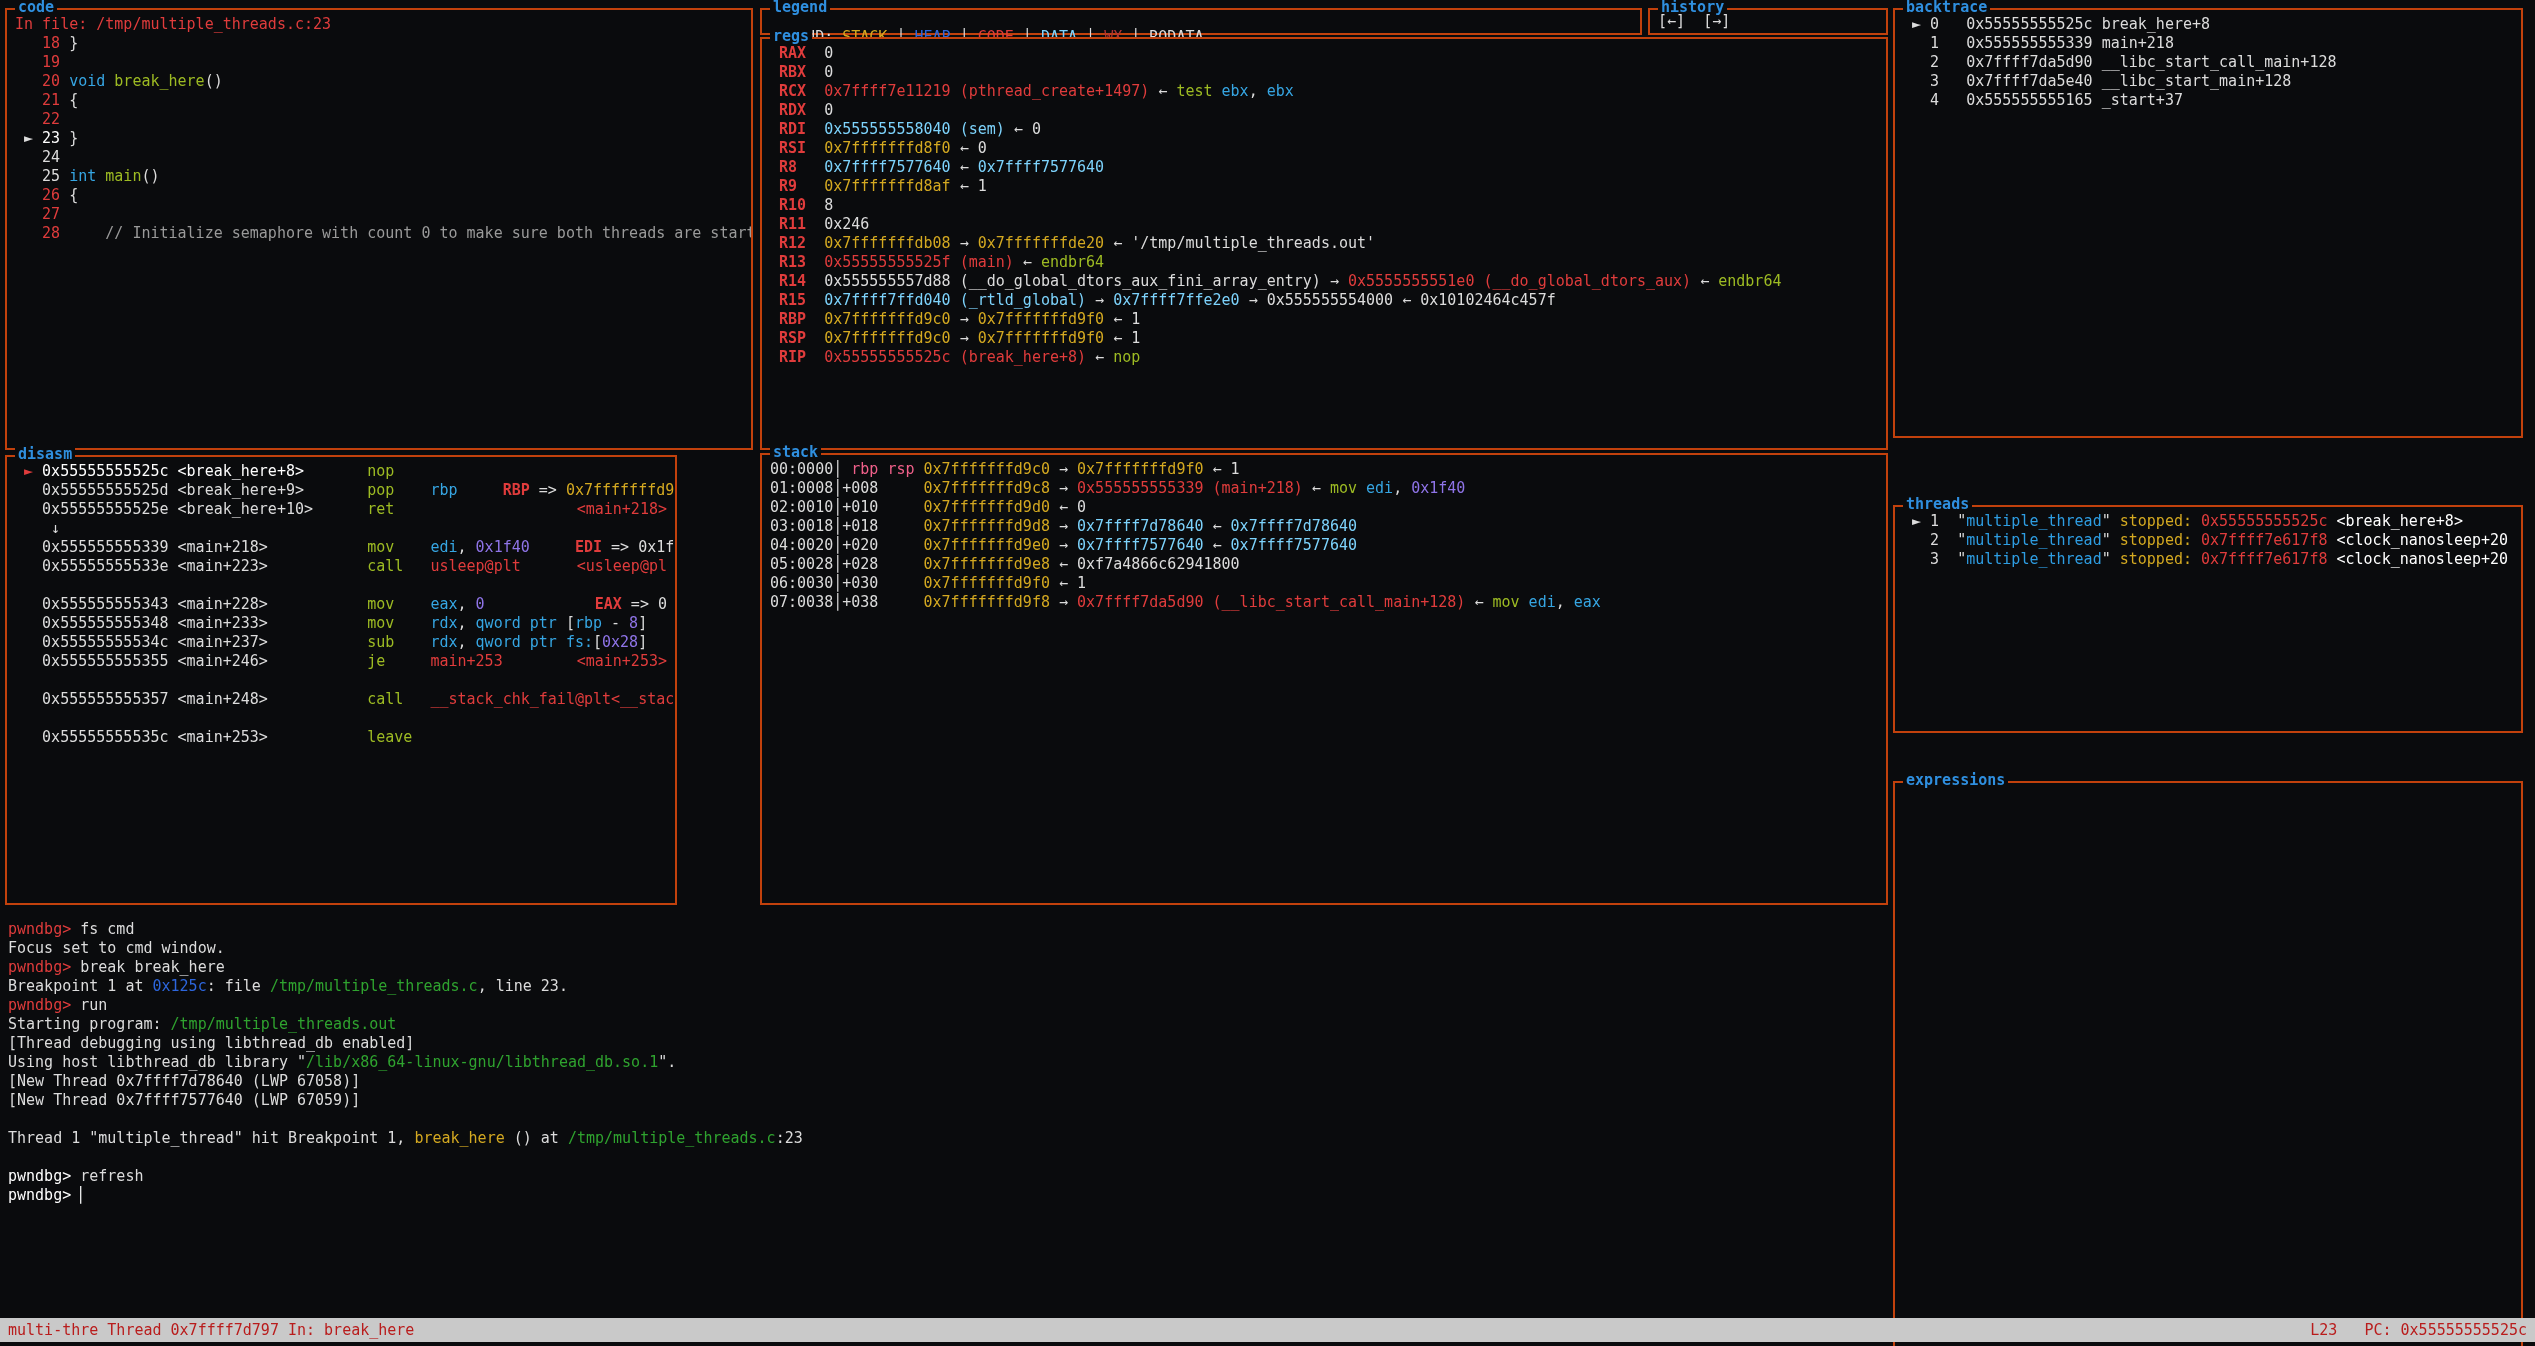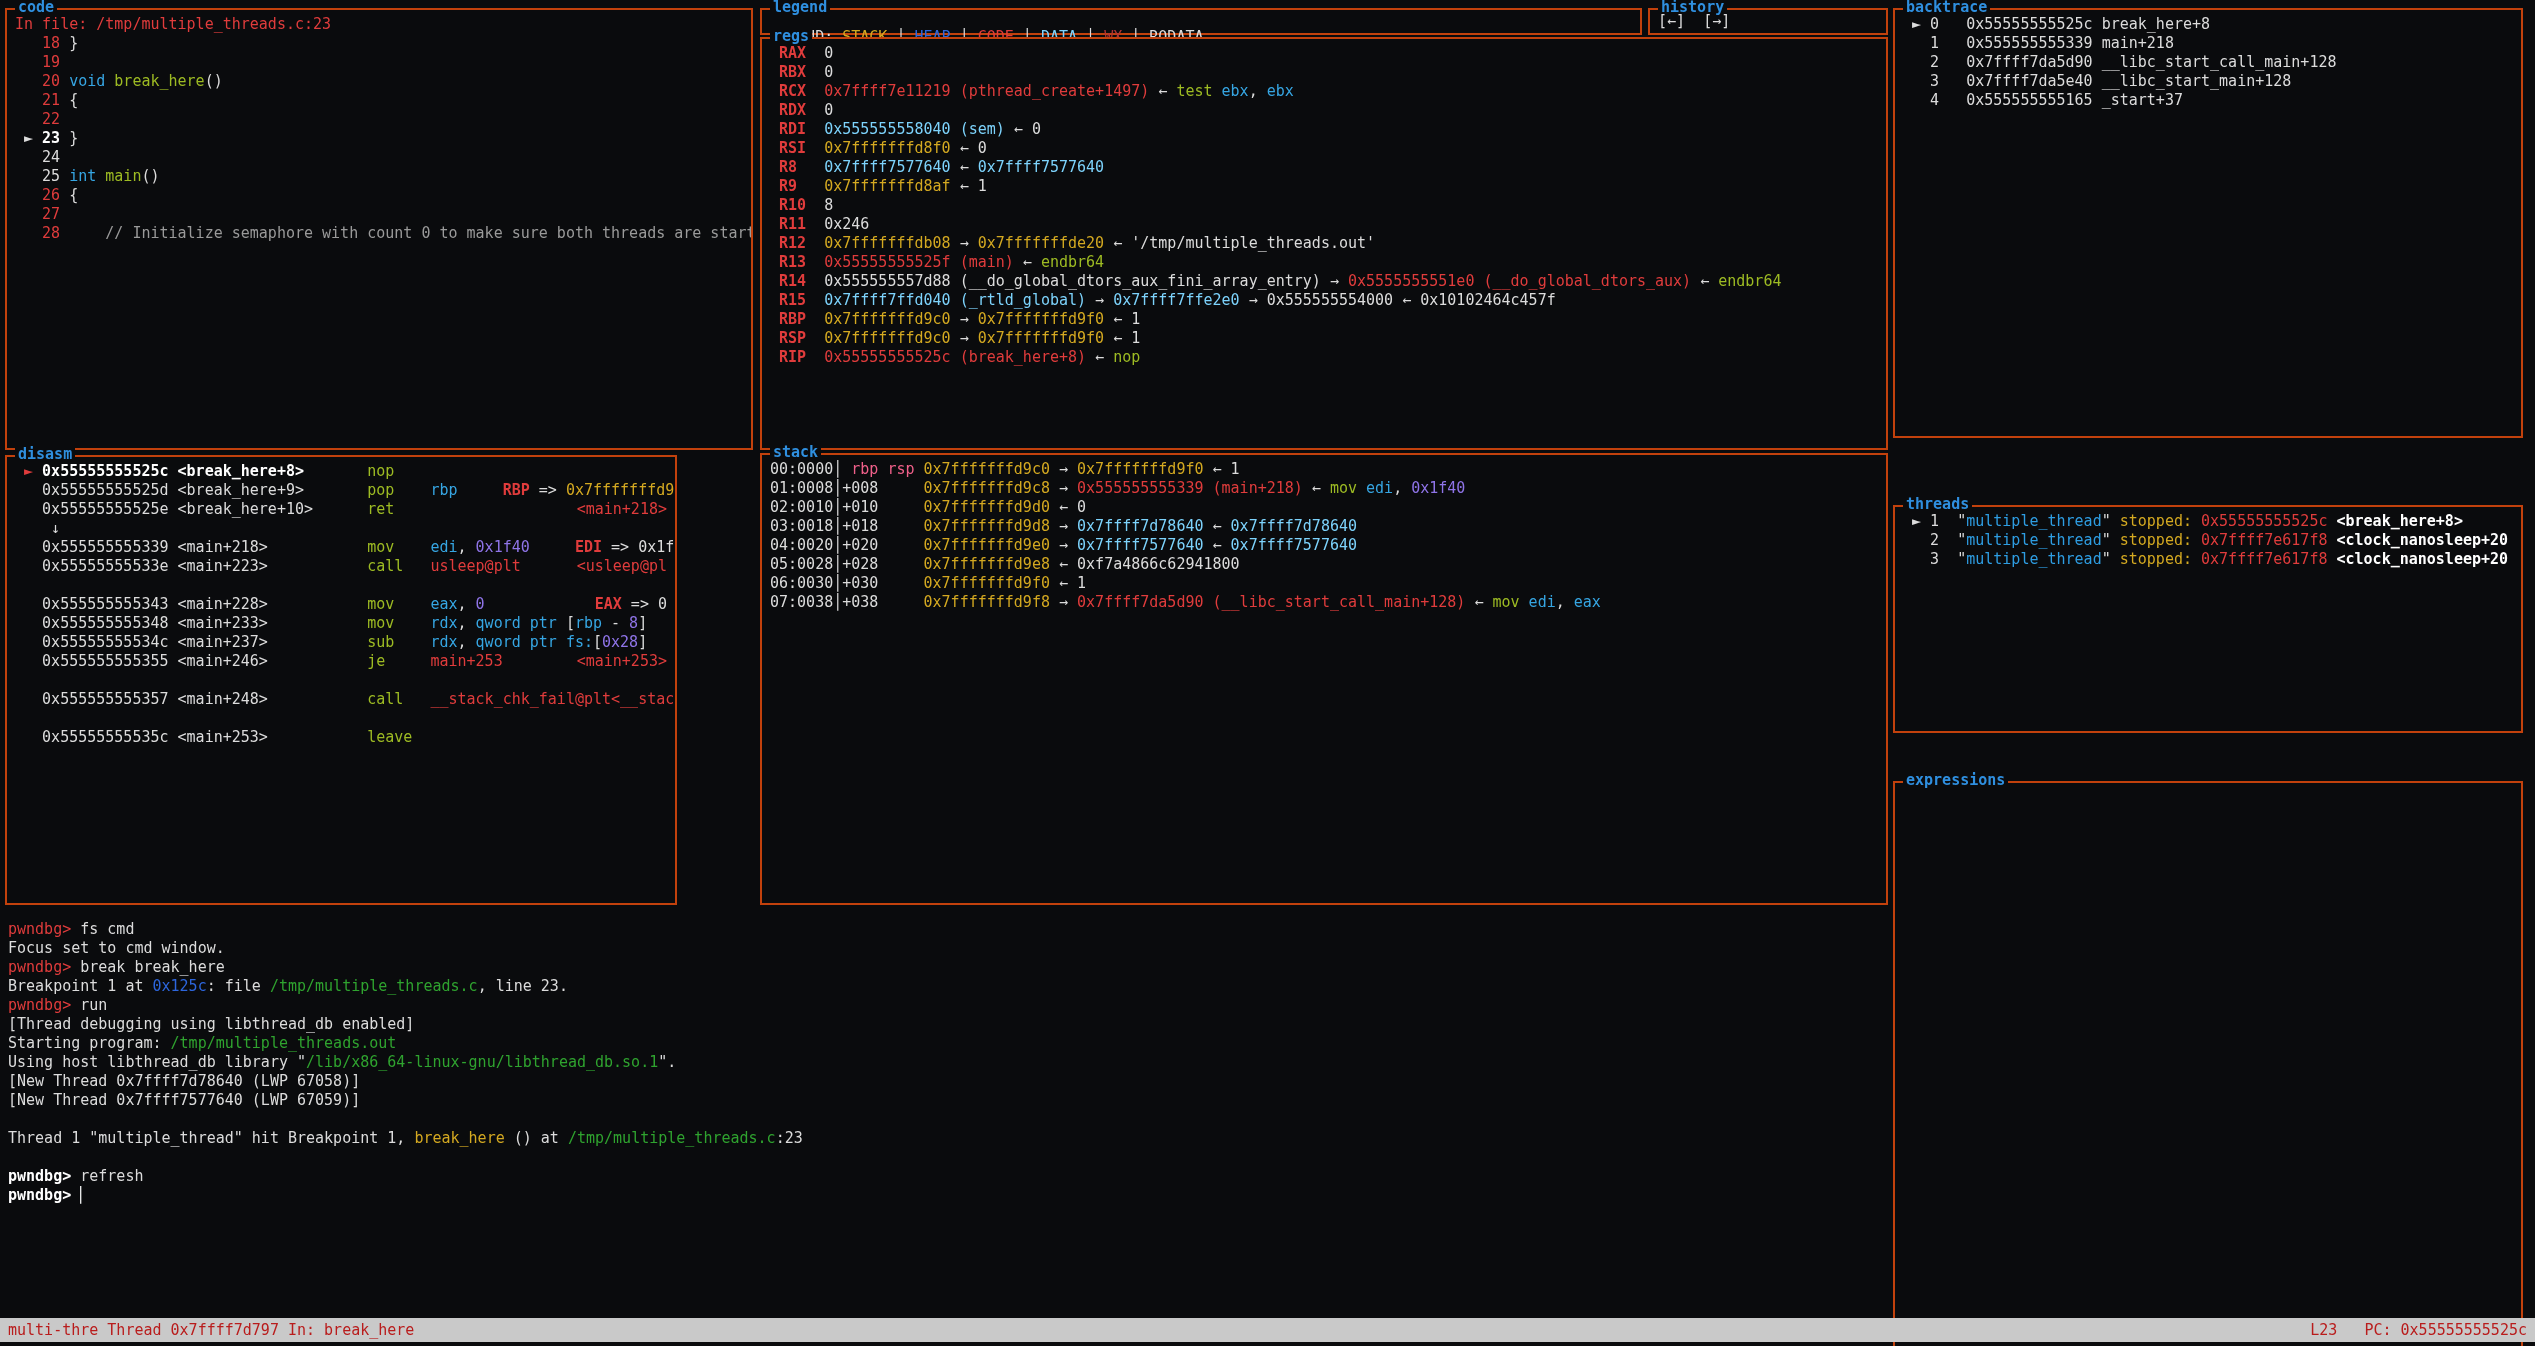--- a/index.html
+++ b/index.html
@@ -13,7 +13,7 @@
   .tl span{white-space:pre;}
   .right{margin-left:auto;}
   .c-w{color:#dcdcdc}
-  .c-W{color:#ffffff;font-weight:bold}
+  .c-W{color:#ffffff;font-weight:normal}
   .c-r{color:#e03c3c}
   .c-R{color:#e03c3c;font-weight:bold}
   .c-x{color:#b13434}

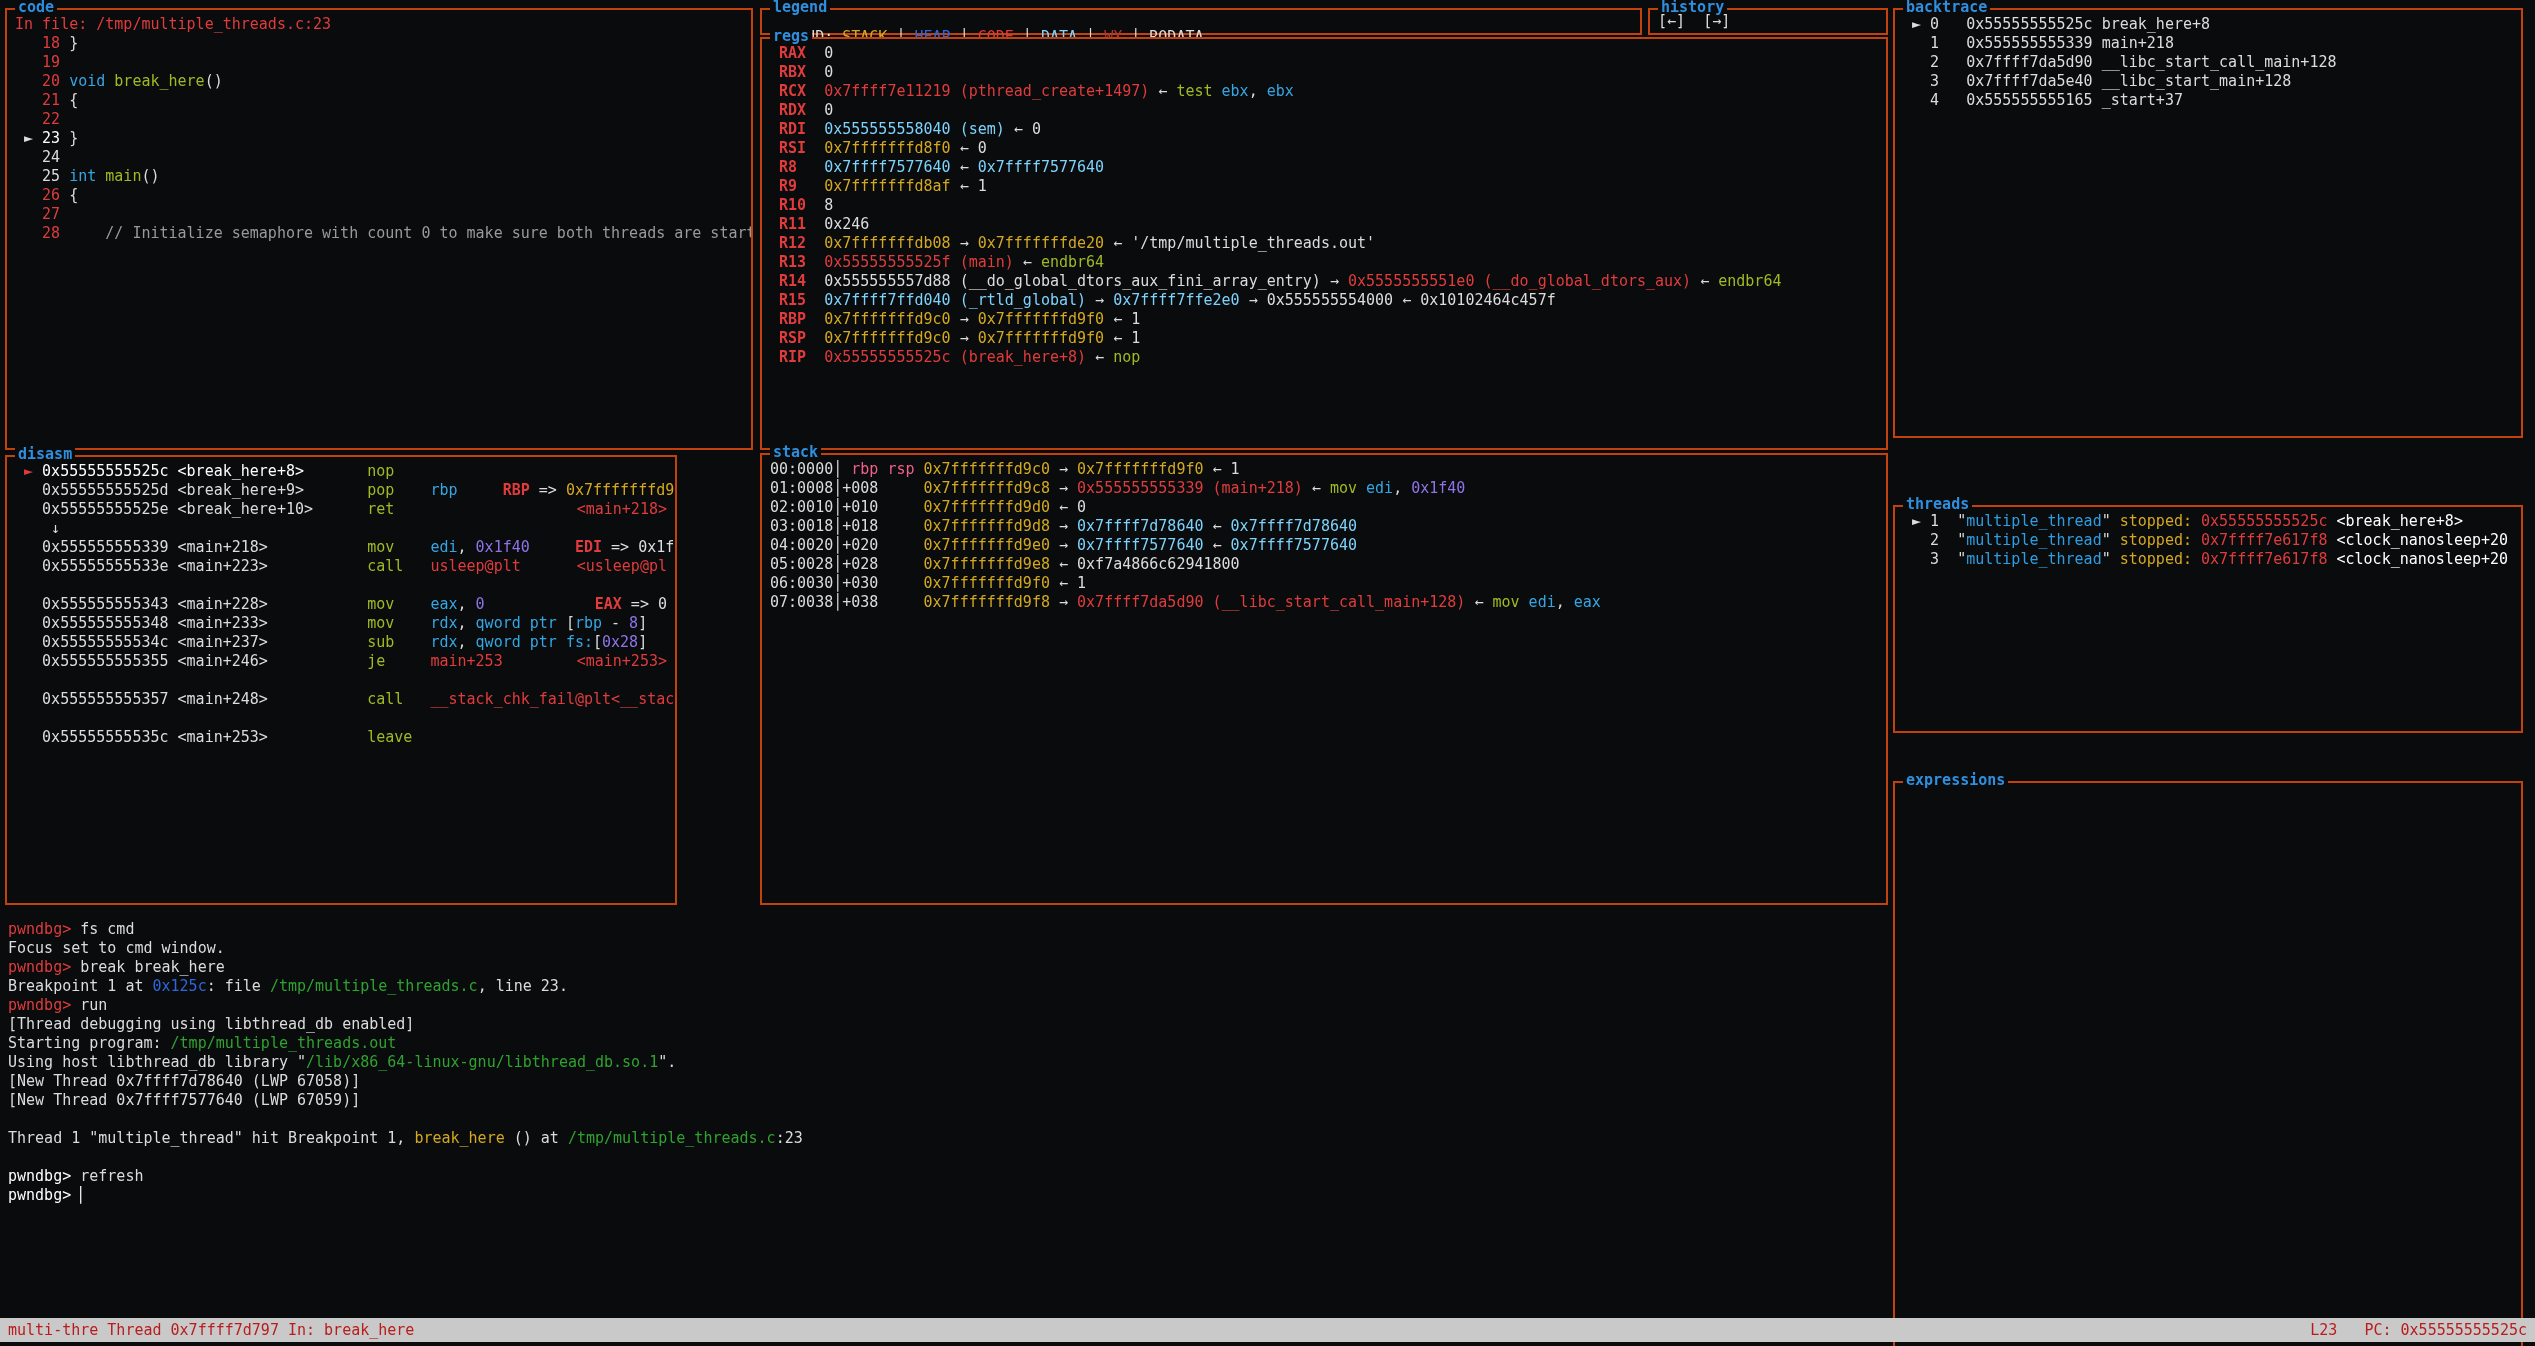--- a/index.html
+++ b/index.html
@@ -156,8 +156,8 @@
     <div class="tl"><span class="c-r">pwndbg&gt; </span><span class="c-w">break break_here</span></div>
     <div class="tl"><span class="c-w">Breakpoint 1 at </span><span class="c-b">0x125c</span><span class="c-w">: file </span><span class="c-g">/tmp/multiple_threads.c</span><span class="c-w">, line 23.</span></div>
     <div class="tl"><span class="c-r">pwndbg&gt; </span><span class="c-w">run</span></div>
+    <div class="tl"><span class="c-w">Starting program: </span><span class="c-g">/tmp/multiple_threads.out</span></div>
     <div class="tl"><span class="c-w">[Thread debugging using libthread_db enabled]</span></div>
-    <div class="tl"><span class="c-w">Starting program: </span><span class="c-g">/tmp/multiple_threads.out</span></div>
     <div class="tl"><span class="c-w">Using host libthread_db library "</span><span class="c-g">/lib/x86_64-linux-gnu/libthread_db.so.1</span><span class="c-w">".</span></div>
     <div class="tl"><span class="c-w">[New Thread 0x7ffff7d78640 (LWP 67058)]</span></div>
     <div class="tl"><span class="c-w">[New Thread 0x7ffff7577640 (LWP 67059)]</span></div>

